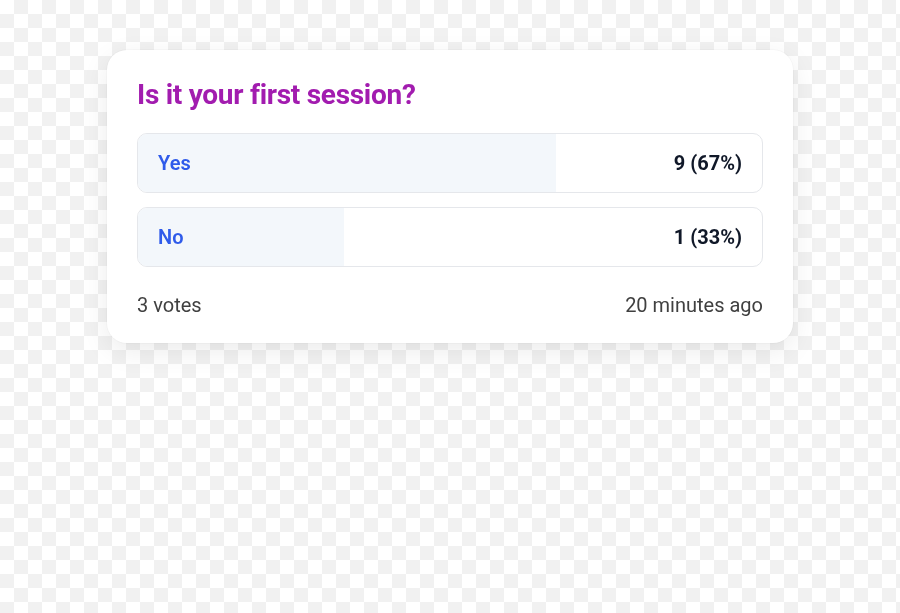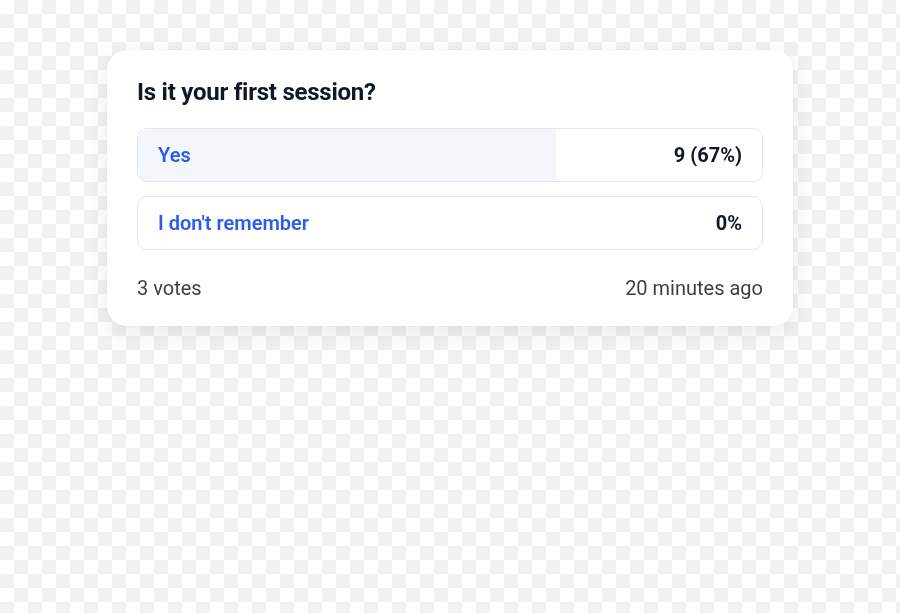--- a/index.html
+++ b/index.html
@@ -34,9 +34,9 @@
       padding: 28px 30px 26px 30px;
     }
     .question {
-      font-size: 24px;
+      font-size: 28px;
       font-weight: 700;
-      color: #0f172a;
+      color: #a21caf;
       margin-bottom: 22px;
       letter-spacing: -0.01em;
     }

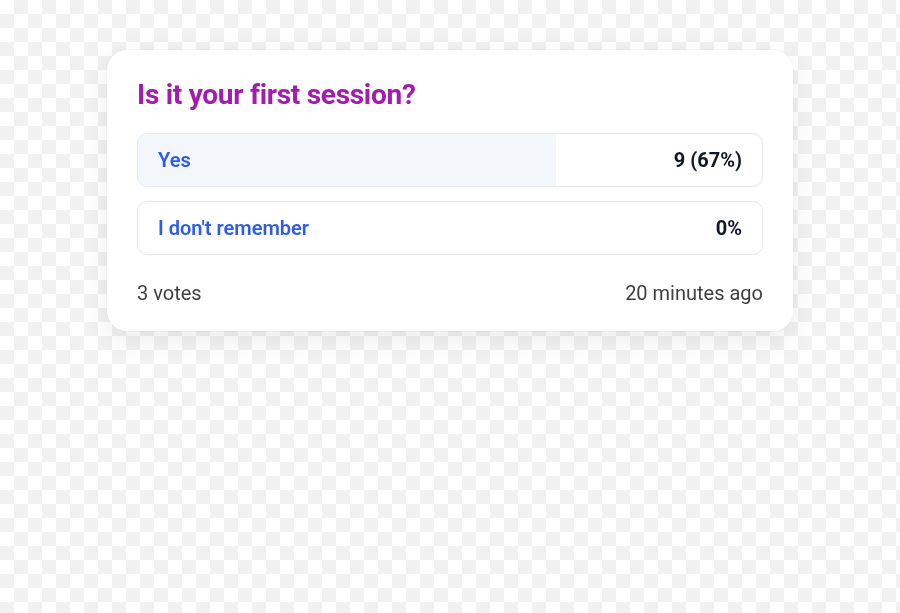--- a/index.html
+++ b/index.html
@@ -49,7 +49,7 @@
       position: relative;
       border: 1px solid #e5e7eb;
       border-radius: 10px;
-      height: 54px;
+      height: 60px;
       overflow: hidden;
       background: #ffffff;
       cursor: pointer;

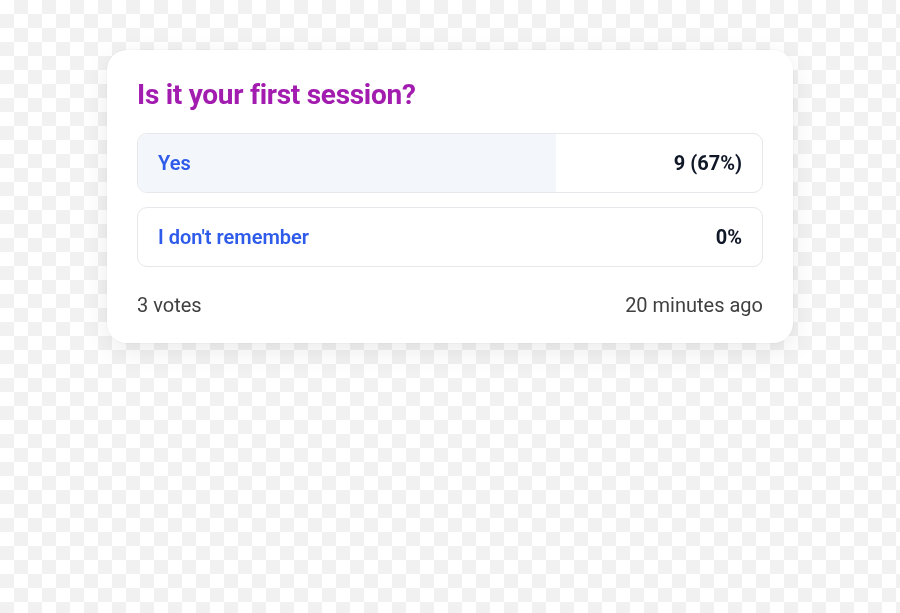--- a/index.html
+++ b/index.html
@@ -106,6 +106,13 @@
       </div>
     </div>
 
+    <div class="option">
+      <div class="bar" style="width:33%"></div>
+      <div class="content">
+        <span class="label">No</span>
+        <span class="result">1 (33%)</span>
+      </div>
+    </div>
 
     <div class="option">
       <div class="bar" style="width:0%"></div>

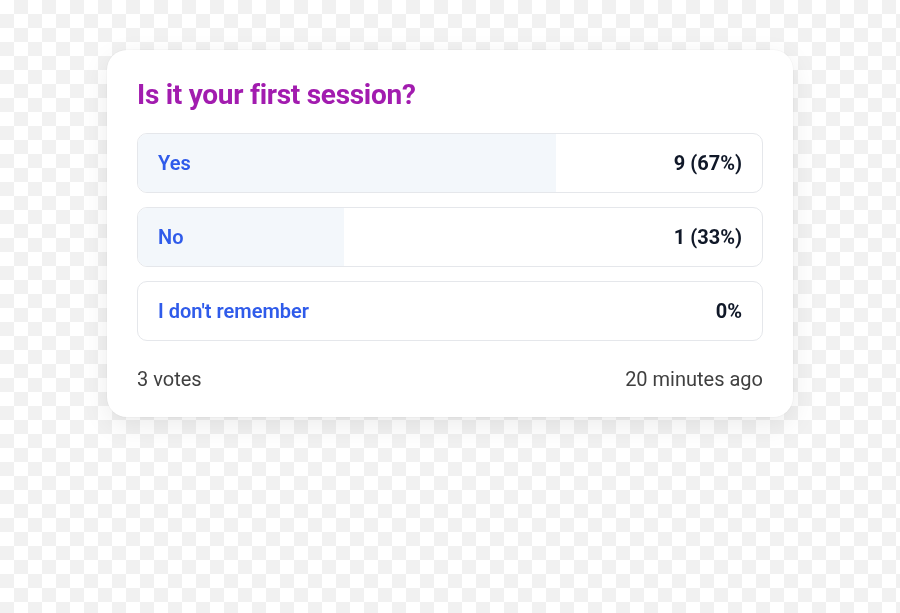--- a/index.html
+++ b/index.html
@@ -114,13 +114,6 @@
       </div>
     </div>
 
-    <div class="option">
-      <div class="bar" style="width:0%"></div>
-      <div class="content">
-        <span class="label">I don't remember</span>
-        <span class="result">0%</span>
-      </div>
-    </div>
 
   </div>
 

